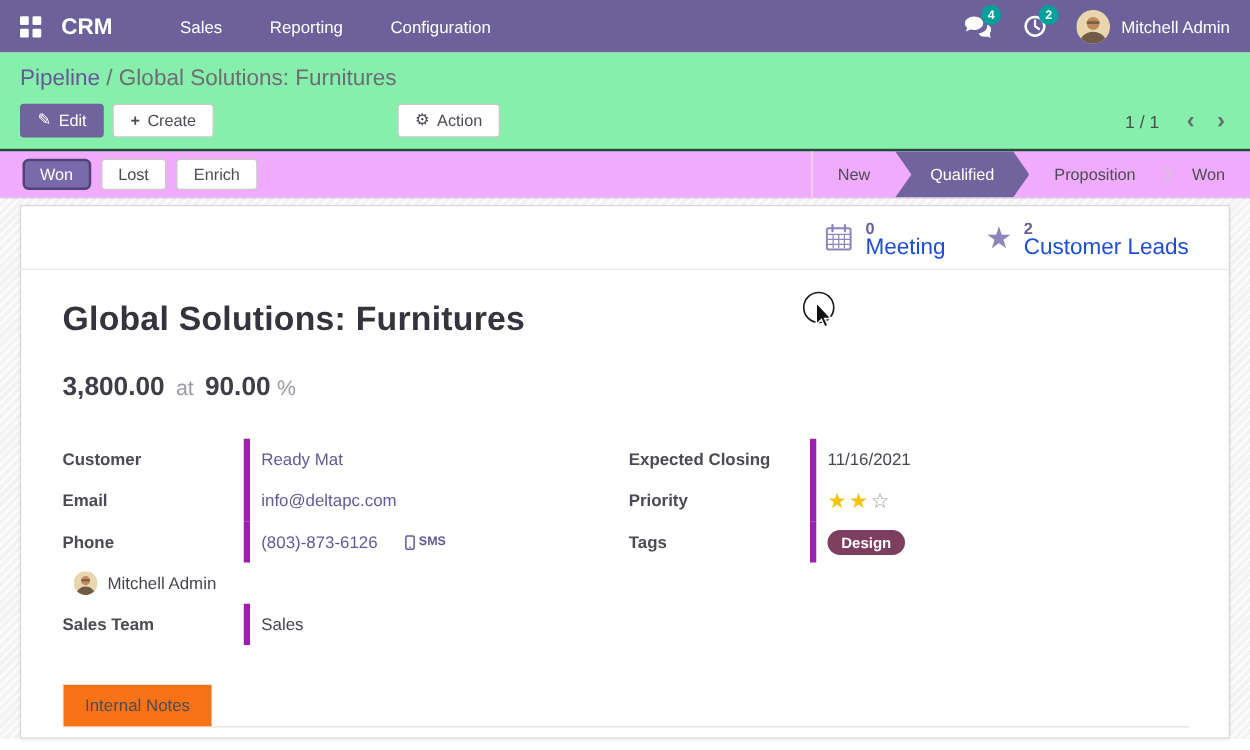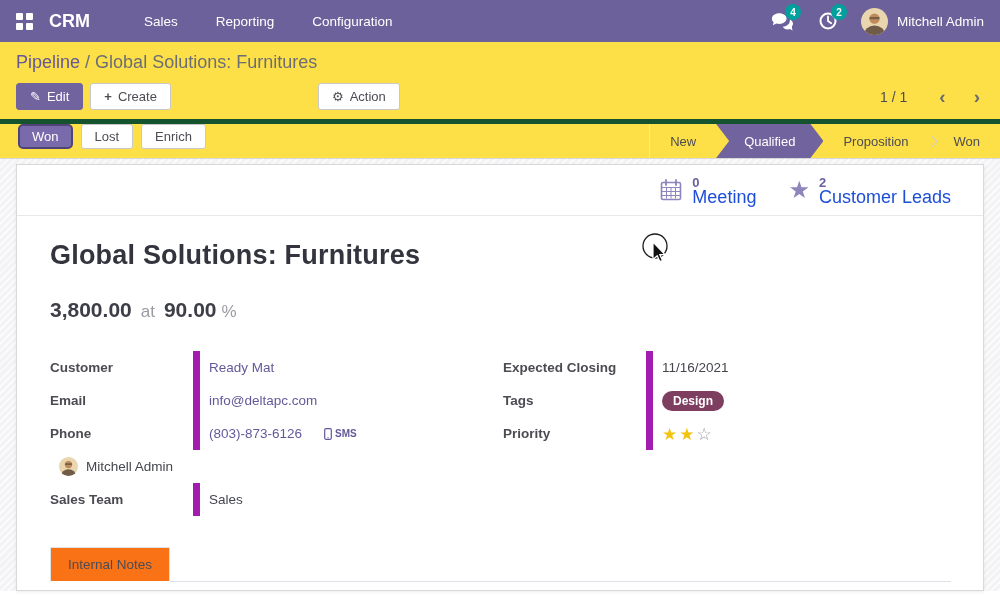--- a/index.html
+++ b/index.html
@@ -29,7 +29,7 @@
   .username{font-size:13.5px}
 
   
-  .cpanel{background:#fde047;padding:10px 16px 0 16px}
+  .cpanel{background:#86efac;padding:10px 16px 0 16px}
   .breadcrumb{font-size:18px;margin-bottom:10px}
   .bc-parent{color:var(--link);cursor:pointer}
   .bc-sep,.bc-current{color:#6d6d74}

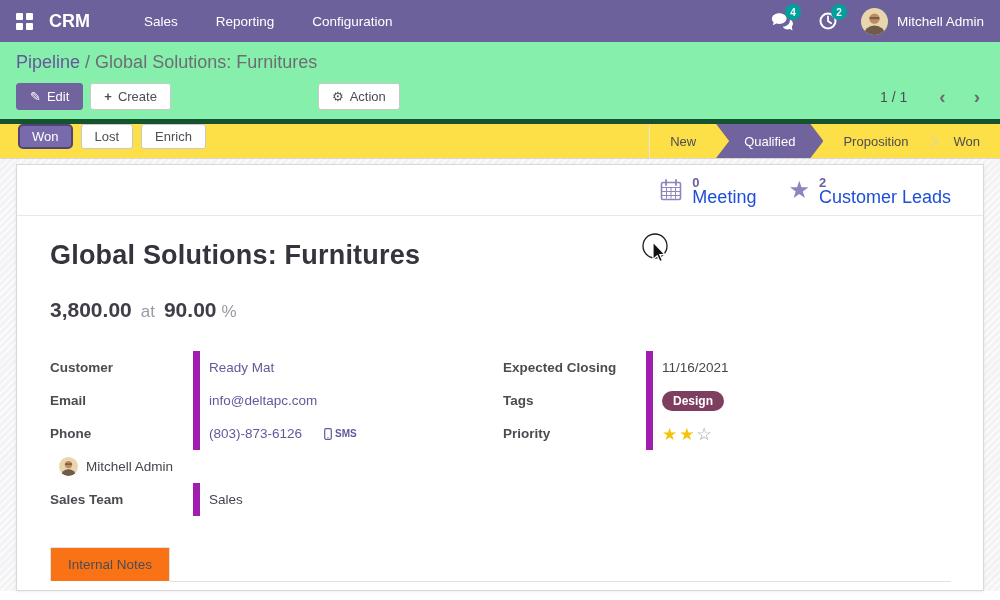--- a/index.html
+++ b/index.html
@@ -38,7 +38,7 @@
   .btn-primary{background:var(--primary);border-color:var(--primary);color:#fff}
   .btn+.btn{margin-left:7px}
   .action-wrap{position:absolute;left:318px}
-  .pager{margin-left:auto;display:flex;align-items:center;gap:20px;color:#4c4c54}
+  .pager{margin-left:auto;display:flex;align-items:center;gap:10px;color:#4c4c54}
   .pager-val{font-size:14px;margin-right:8px}
   .pg-arrow{font-size:19px;font-weight:700;color:#6a6a72;cursor:pointer;line-height:1;padding:0 4px}
 

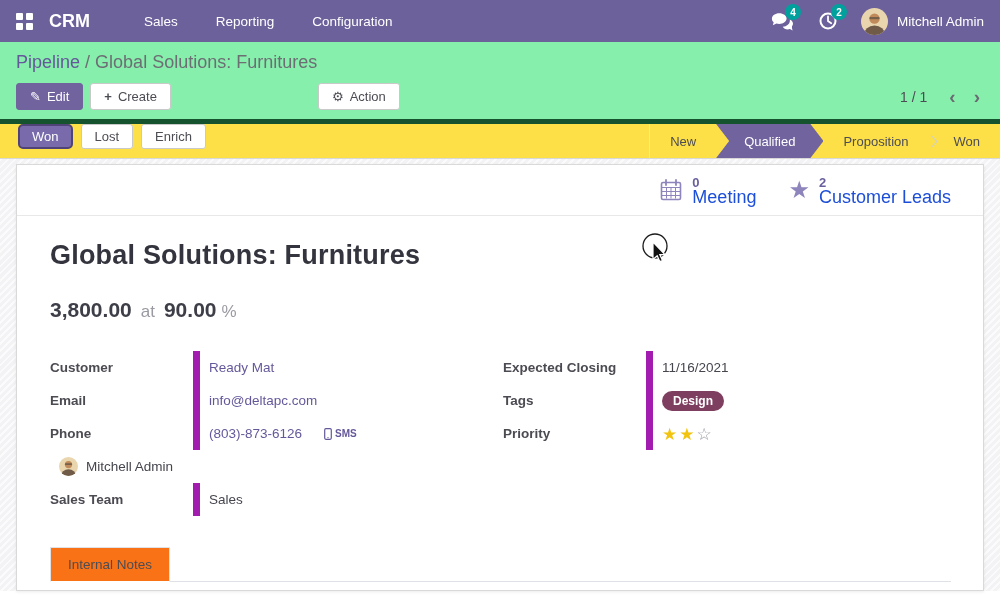--- a/index.html
+++ b/index.html
@@ -43,7 +43,7 @@
   .pg-arrow{font-size:19px;font-weight:700;color:#6a6a72;cursor:pointer;line-height:1;padding:0 4px}
 
   
-  .statusbar{height:40px;background:#fde047;border-top:5px solid #14532d;border-bottom:1px solid #d8d8d8;display:flex;align-items:flex-start}
+  .statusbar{height:40px;background:#f0abfc;border-top:2px solid #14532d;border-bottom:1px solid #d8d8d8;display:flex;align-items:center}
   .sb-buttons{display:flex;gap:8px;margin-left:18px}
   .sb-btn{font-size:13px;padding:4px 13px;background:#fff;border:1px solid #c9c9c9;border-radius:3px;color:#4c4c54;cursor:pointer}
   .sb-btn.active{background:#796bab;color:#fff;border:2px solid var(--primary-dark);border-radius:5px;padding:3px 12px}

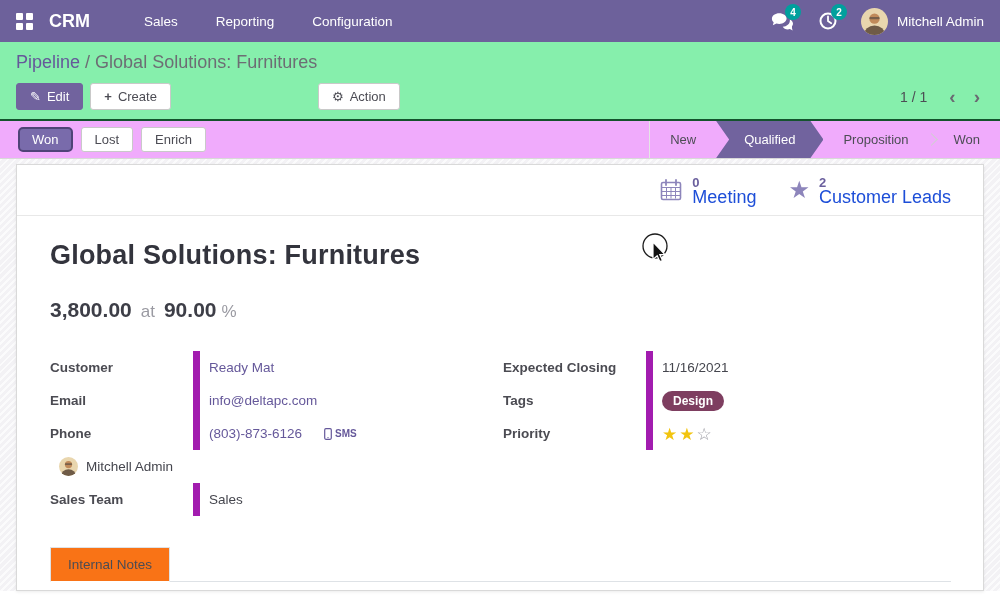--- a/index.html
+++ b/index.html
@@ -76,7 +76,7 @@
   .fgroup-left{width:453px}
   .fgroup-right{flex:1}
   .frow{display:flex;align-items:center;height:33px}
-  .flabel{width:150px;flex:none;font-weight:700;font-size:13.5px;color:var(--label);border-right:7px solid #a21caf;align-self:stretch;display:flex;align-items:center}
+  .flabel{width:150px;flex:none;font-weight:700;font-size:13.5px;color:var(--label);border-right:5px solid #a21caf;align-self:stretch;display:flex;align-items:center}
   .fvalue{padding-left:9px;font-size:13.5px;color:#45464e;display:flex;align-items:center;gap:8px}
   .olink{color:var(--link);cursor:pointer;text-decoration:none}
   .smslink{display:inline-flex;align-items:center;gap:3px;color:var(--link);font-size:10px;font-weight:700;cursor:pointer;margin-left:14px}

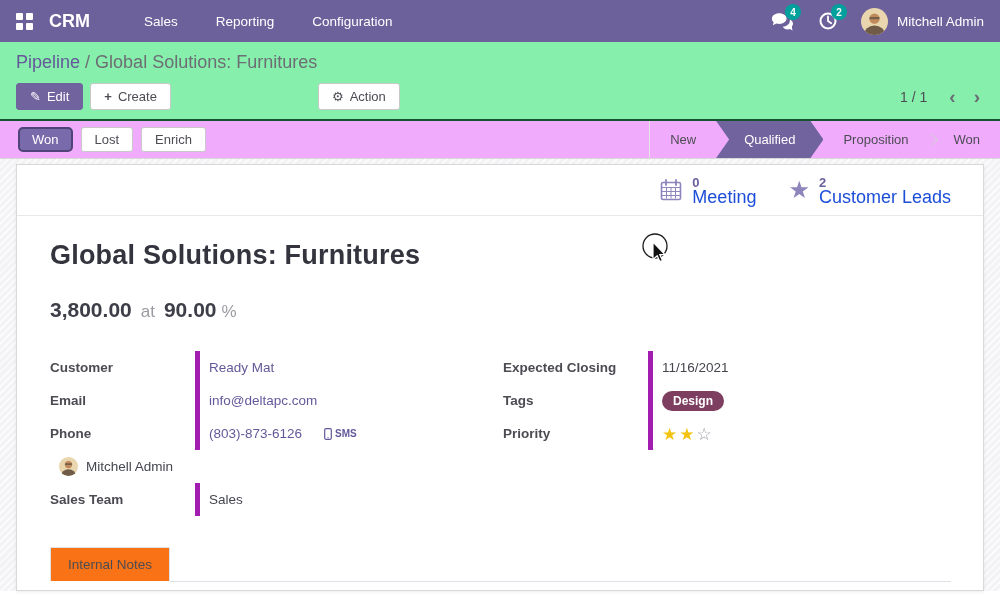--- a/index.html
+++ b/index.html
@@ -272,16 +272,16 @@
               </div>
           </div>
           <div class="frow">
-            <div class="flabel">Tags</div>
-            <div class="fvalue">
-                <span class="tagpill">Design</span>
-              </div>
-          </div>
-          <div class="frow">
             <div class="flabel">Priority</div>
             <div class="fvalue">
               <span class="stars icoglyph"><span class="on">★★</span><span class="off">☆</span></span>
             </div>
+          </div>
+          <div class="frow">
+            <div class="flabel">Tags</div>
+            <div class="fvalue">
+                <span class="tagpill">Design</span>
+              </div>
           </div>
         </div>
       </div>

